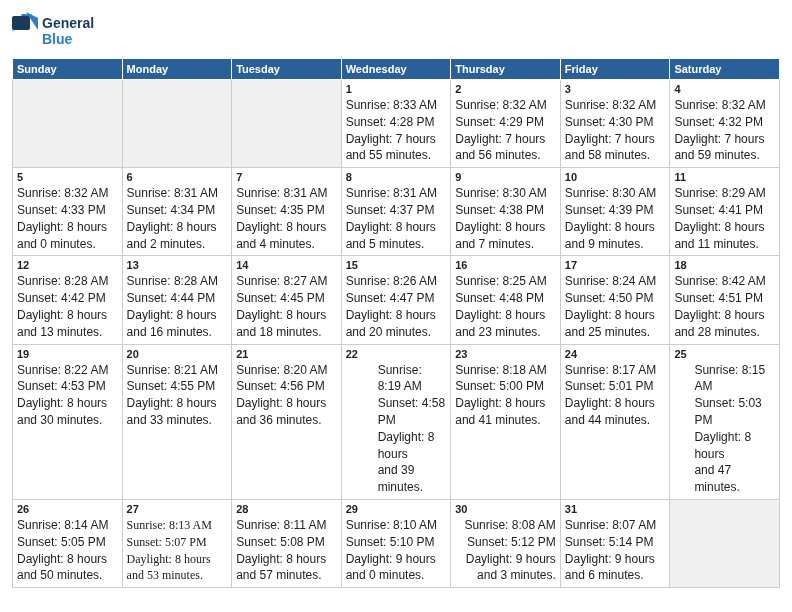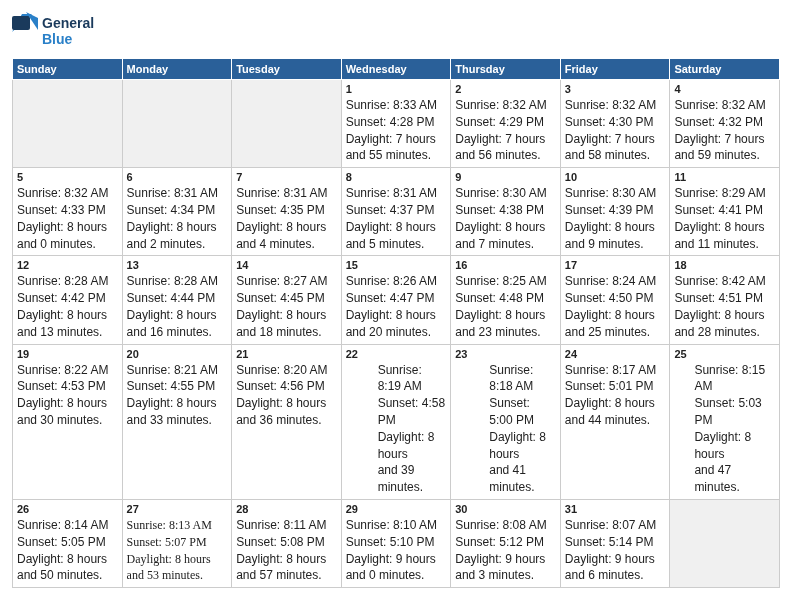--- a/index.html
+++ b/index.html
@@ -276,7 +276,7 @@
           </td>
           <td>
             <span class="day-number">23</span>
-            <div class="cell-text" style="white-space: pre-line; margin-left: 34px;">Sunrise: 8:18 AM
+            <div class="cell-text" style="white-space: pre-line;">Sunrise: 8:18 AM
 Sunset: 5:00 PM
 Daylight: 8 hours
 and 41 minutes.</div>

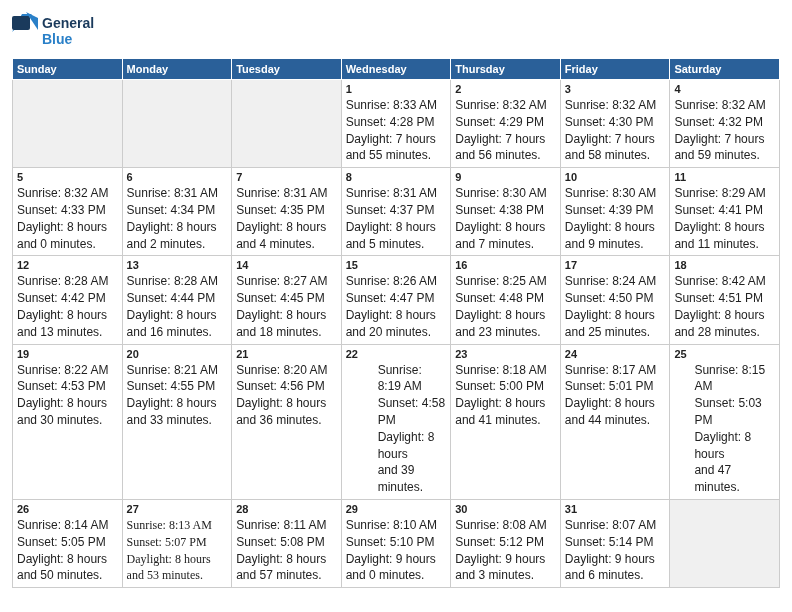--- a/index.html
+++ b/index.html
@@ -327,7 +327,7 @@
           </td>
           <td>
             <span class="day-number">30</span>
-            <div class="cell-text" style="white-space: pre-line;">Sunrise: 8:08 AM
+            <div class="cell-text" style="white-space: pre-line; text-align: right;">Sunrise: 8:08 AM
 Sunset: 5:12 PM
 Daylight: 9 hours
 and 3 minutes.</div>

